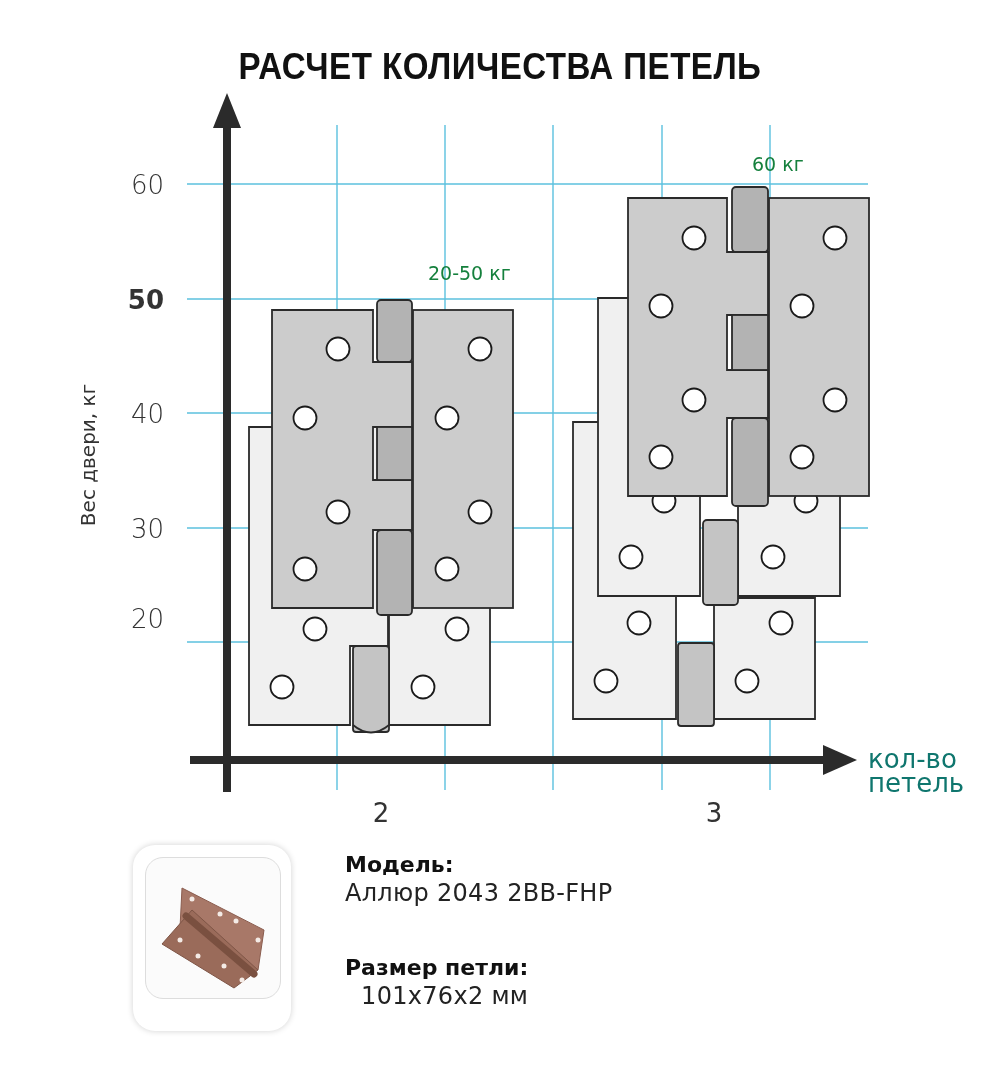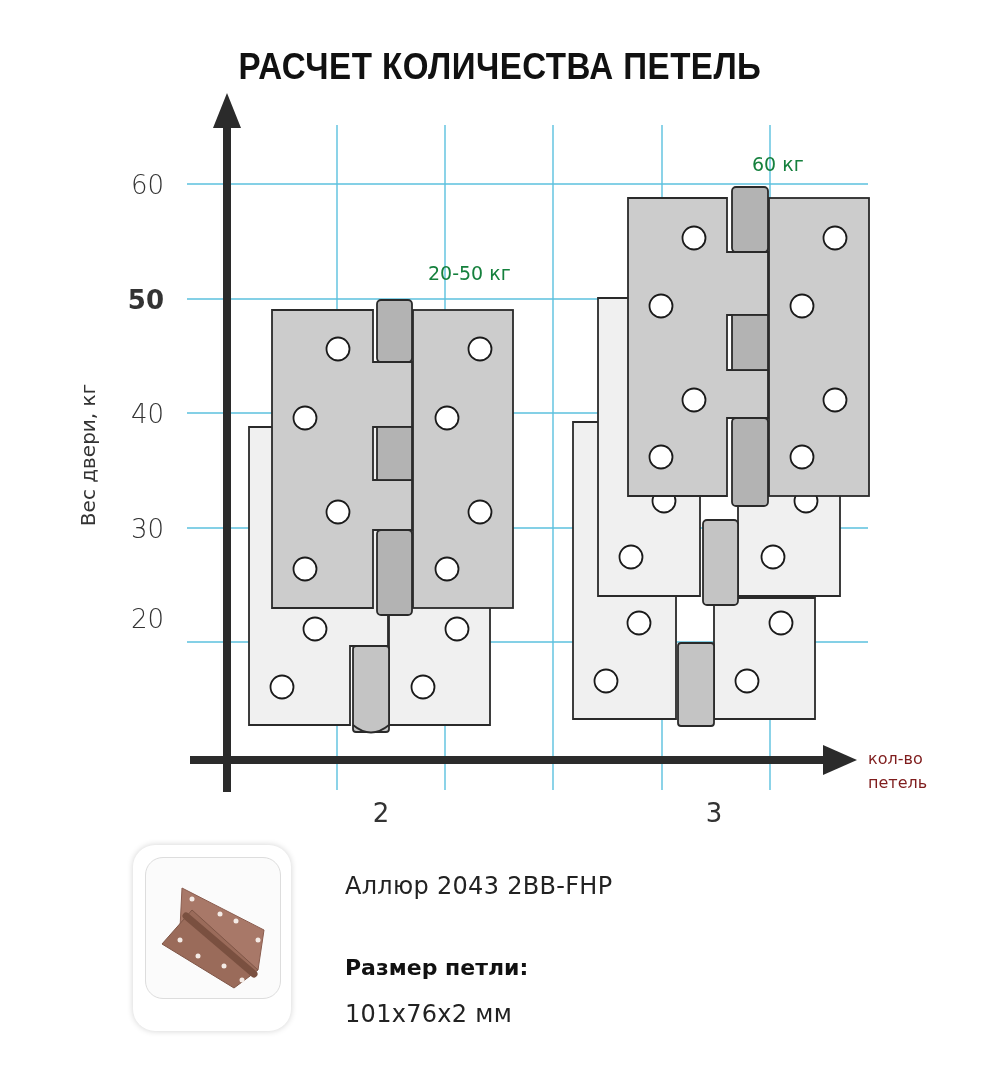--- a/index.html
+++ b/index.html
@@ -16,7 +16,7 @@
   .xtick { position: absolute; width: 40px; text-align: center; font-family: "DejaVu Sans", sans-serif;
            font-size: 26px; color: #333; }
   .xlabel { position: absolute; left: 868px; top: 747px; font-family: "DejaVu Sans", sans-serif;
-            font-size: 16px; line-height: 24px; color: #7f1d1d; }
+            font-size: 26px; line-height: 24px; color: #0f766e; }
   .annot { position: absolute; font-family: "DejaVu Sans", sans-serif; font-size: 19px; color: #15803d; }
   .thumb { position: absolute; left: 133px; top: 845px; width: 158px; height: 186px;
            border-radius: 22px; background: #fff; box-shadow: 0 0 6px rgba(0,0,0,0.18); }

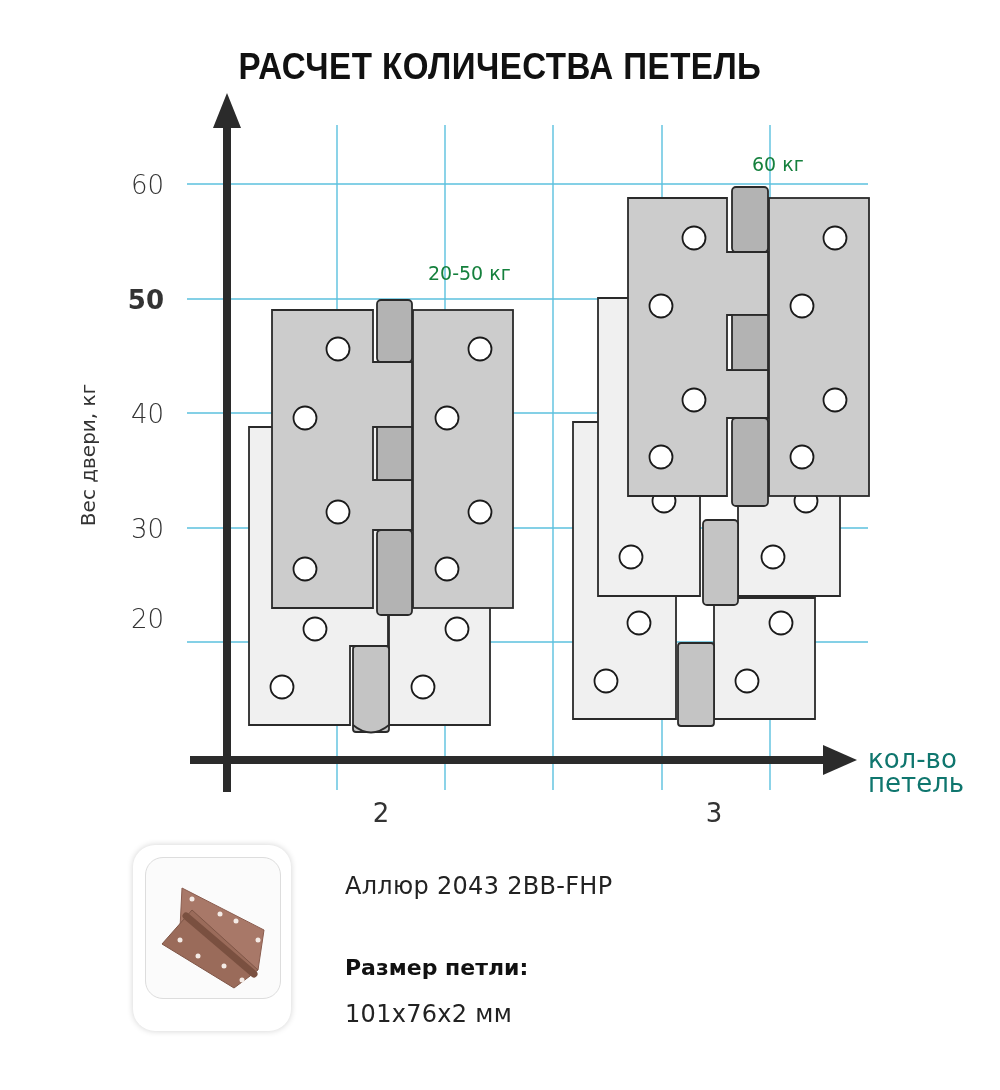--- a/index.html
+++ b/index.html
@@ -168,6 +168,7 @@
 </div>
 
 <div class="info" style="top:852px;">
+  <div class="lbl">Модель:</div>
   <div class="val">Аллюр 2043 2BB-FHP</div>
 </div>
 <div class="info" style="top:955px;">

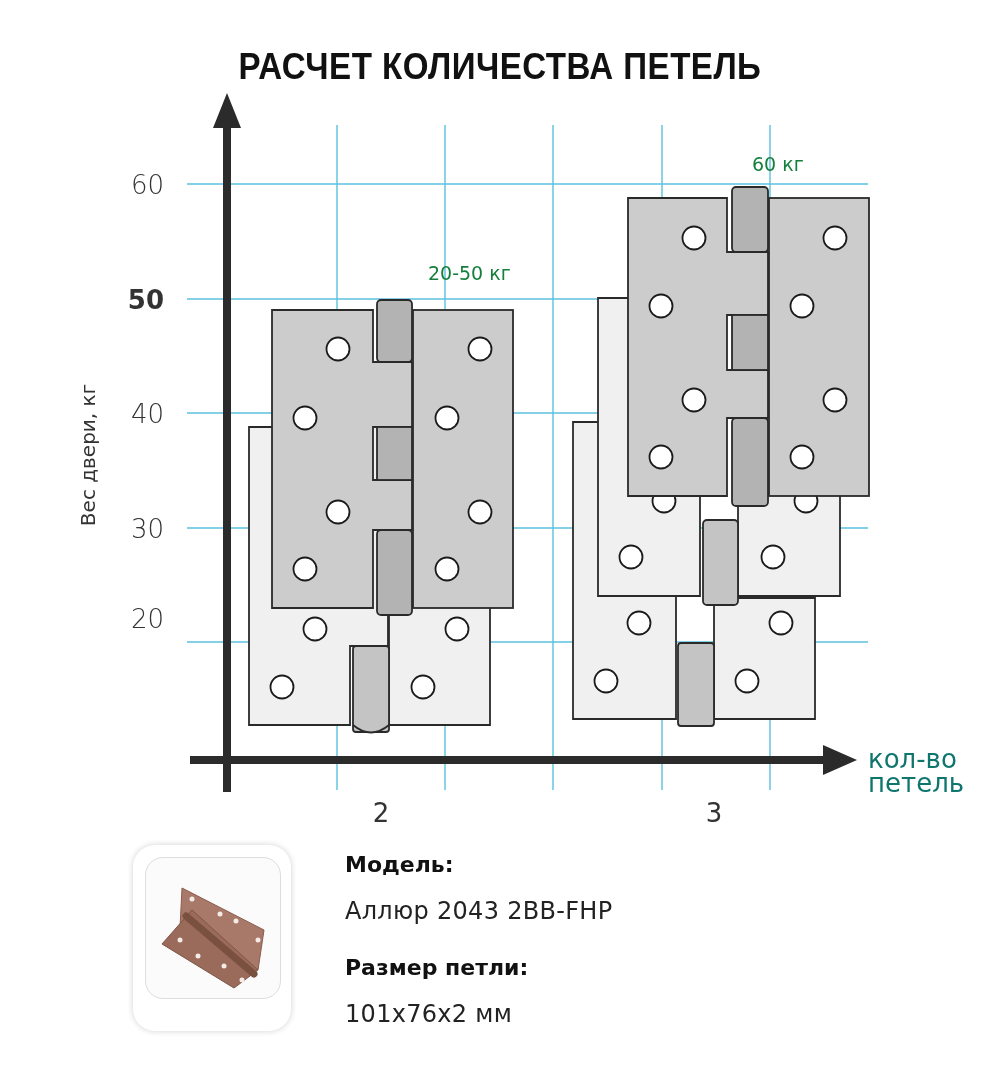--- a/index.html
+++ b/index.html
@@ -24,7 +24,7 @@
                  border-radius: 18px; border: 1px solid #dddddd; background: #fbfbfb; }
   .info { position: absolute; left: 345px; font-family: "DejaVu Sans", sans-serif; }
   .info .lbl { font-weight: bold; font-size: 22px; color: #111; }
-  .info .val { font-size: 24px; color: #222; margin-top: 20px; letter-spacing: 0.3px; }
+  .info .val { font-size: 24px; color: #222; margin-top: 2px; letter-spacing: 0.3px; }
 </style>
 </head>
 <body>

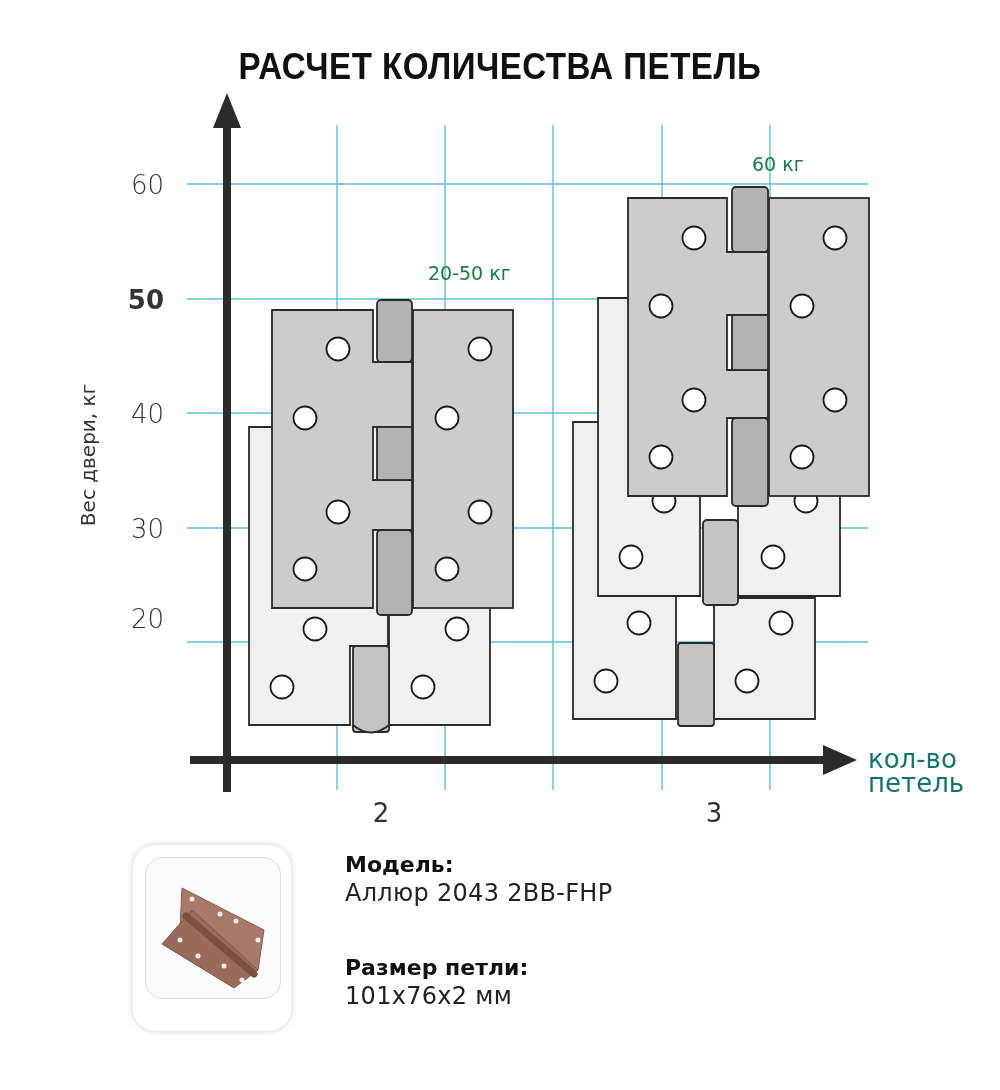--- a/index.html
+++ b/index.html
@@ -171,7 +171,7 @@
   <div class="lbl">Модель:</div>
   <div class="val">Аллюр 2043 2BB-FHP</div>
 </div>
-<div class="info" style="top:955px;">
+<div class="info" style="top:955px;text-align:right;">
   <div class="lbl">Размер петли:</div>
   <div class="val">101x76x2 мм</div>
 </div>

